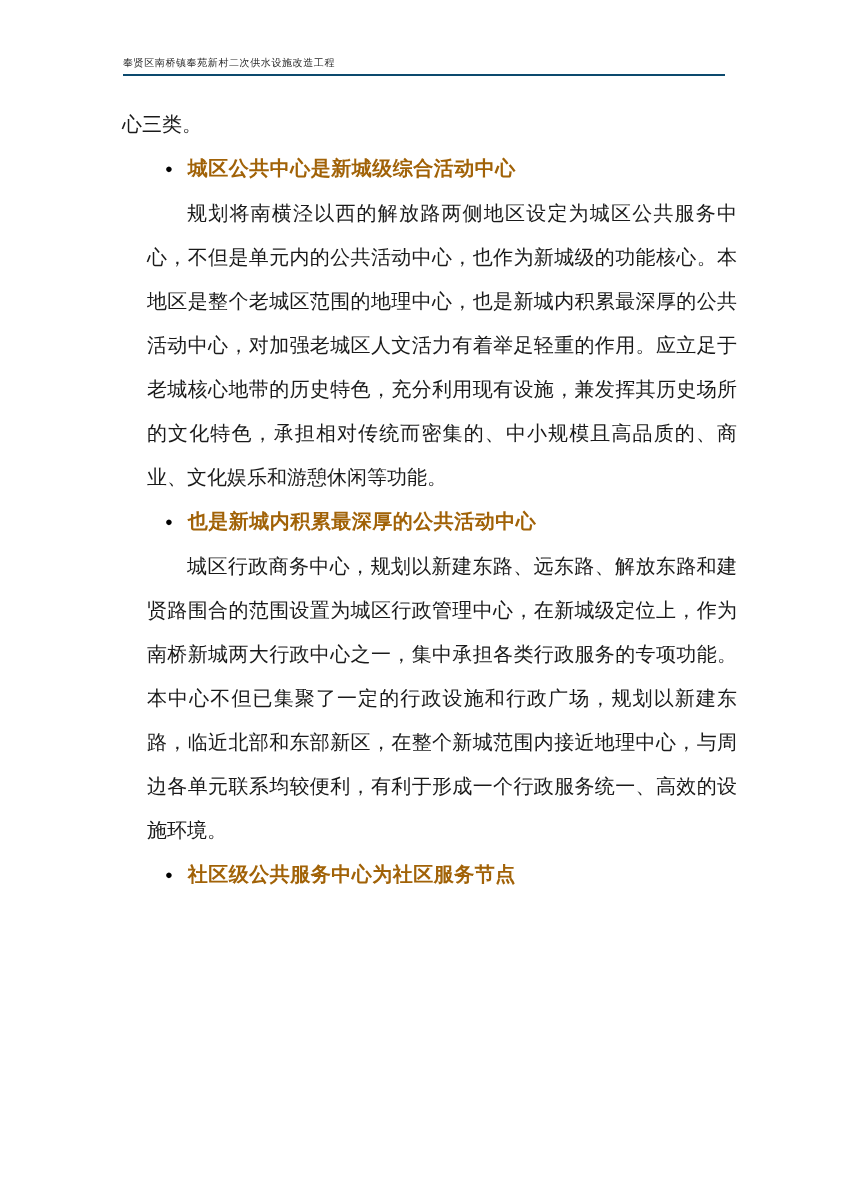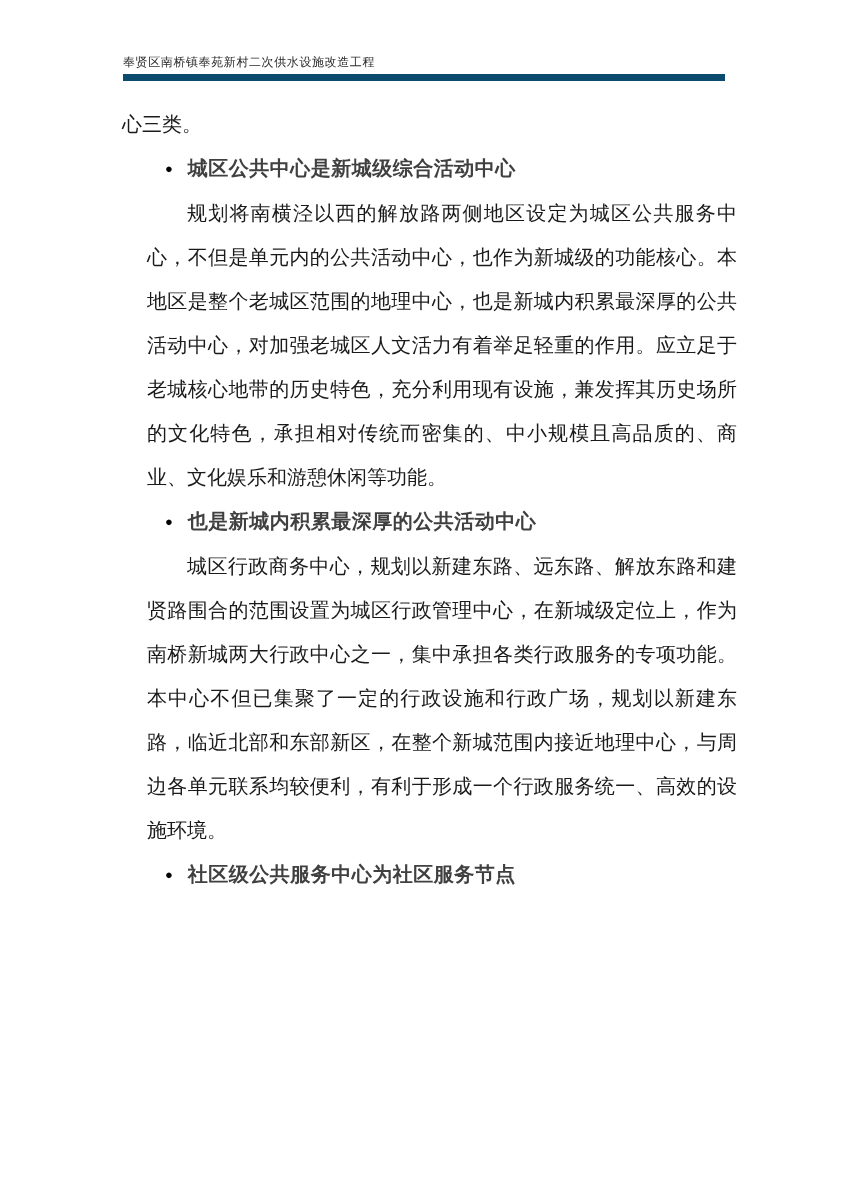--- a/index.html
+++ b/index.html
@@ -26,11 +26,11 @@
     padding-top: 55px;
   }
   .header-text {
-    font-size: 12px;
+    font-size: 10px;
     letter-spacing: 0.6px;
     color: #2a2a2a;
     padding-bottom: 4px;
-    border-bottom: 7px solid #0c4a6e;
+    border-bottom: 2px solid #0c4a6e;
     line-height: 15px;
   }
   

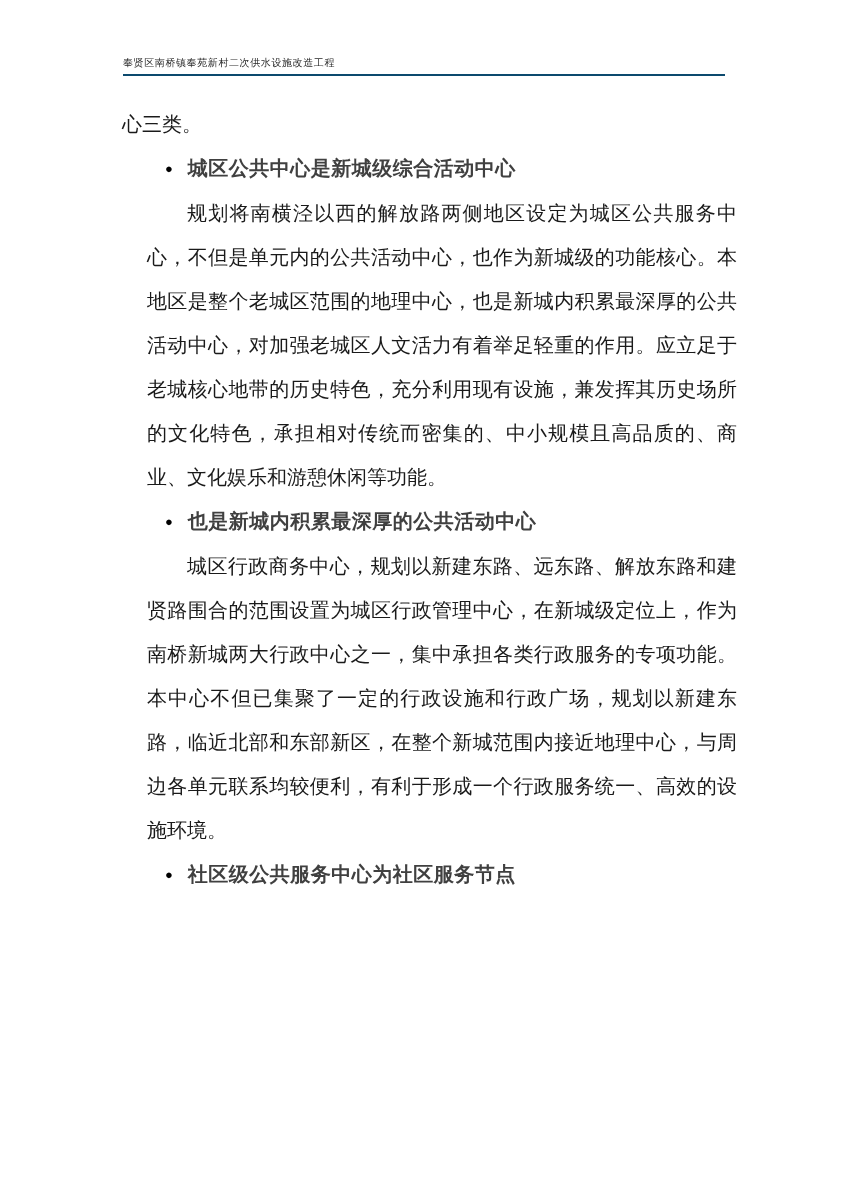--- a/index.html
+++ b/index.html
@@ -67,7 +67,7 @@
   .heading-text {
     font-size: 20px;
     letter-spacing: 0.5px;
-    color: #404040;
+    color: #a16207;
   }
   
   .footer {

